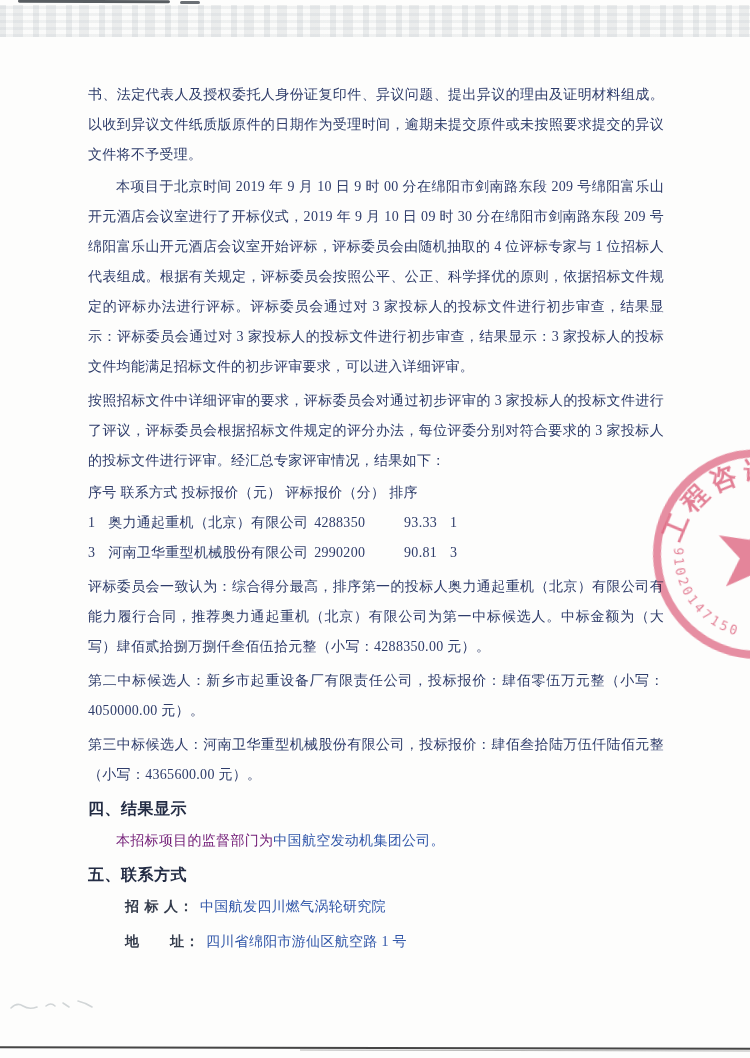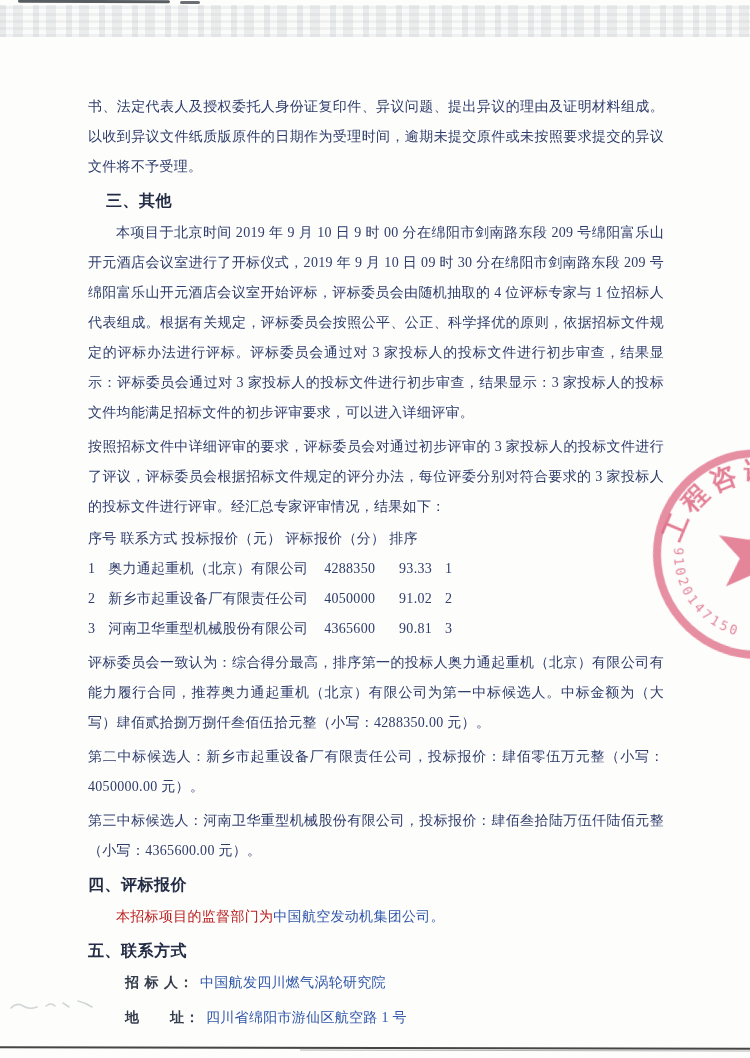--- a/index.html
+++ b/index.html
@@ -32,7 +32,7 @@
   .pencil-marks { position:absolute; left:8px; top:997px; width:130px; height:16px; opacity:.8; }
 
   .doc {
-    position:absolute; left:88px; top:92px; width:576px;
+    position:absolute; left:88px; top:80px; width:576px;
     font-size:14px; line-height:30px; letter-spacing:.3px;
     color:#2e3c6a;
     text-align:justify; text-justify:inter-ideograph;

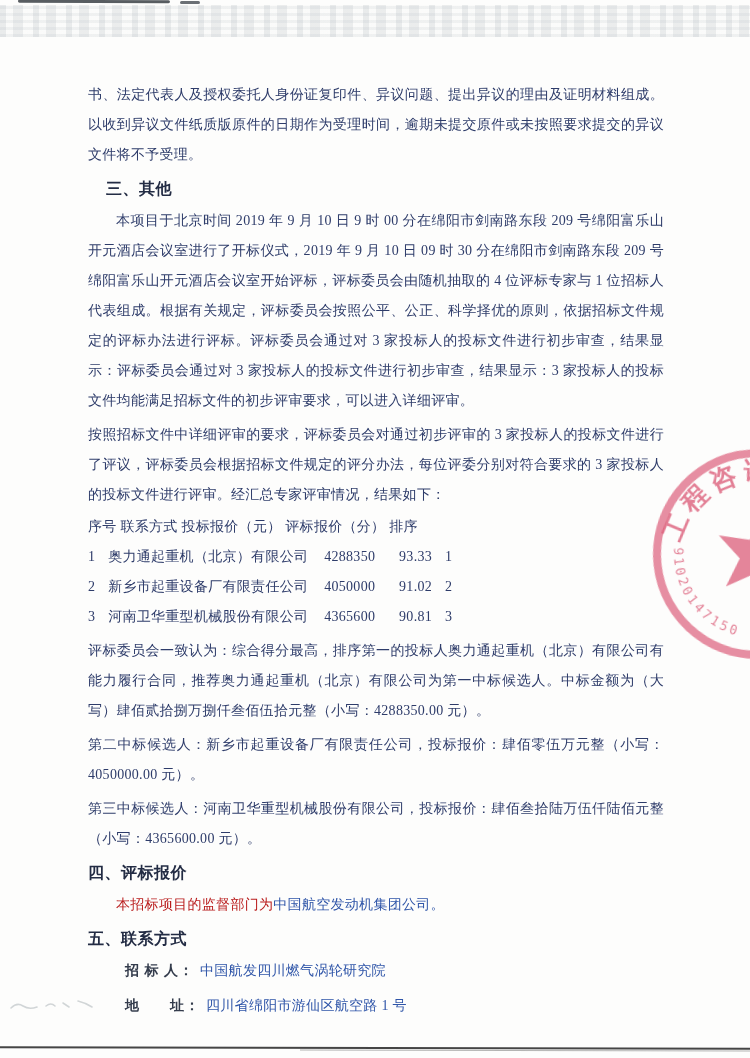--- a/index.html
+++ b/index.html
@@ -87,7 +87,6 @@
 
   <p class="para">书、法定代表人及授权委托人身份证复印件、异议问题、提出异议的理由及证明材料组成。以收到异议文件纸质版原件的日期作为受理时间，逾期未提交原件或未按照要求提交的异议文件将不予受理。</p>
 
-  <h3 class="heading heading-other">三、其他</h3>
 
   <p class="para indent">本项目于北京时间 2019 年 9 月 10 日 9 时 00 分在绵阳市剑南路东段 209 号绵阳富乐山开元酒店会议室进行了开标仪式，2019 年 9 月 10 日 09 时 30 分在绵阳市剑南路东段 209 号绵阳富乐山开元酒店会议室开始评标，评标委员会由随机抽取的 4 位评标专家与 1 位招标人代表组成。根据有关规定，评标委员会按照公平、公正、科学择优的原则，依据招标文件规定的评标办法进行评标。评标委员会通过对 3 家投标人的投标文件进行初步审查，结果显示：评标委员会通过对 3 家投标人的投标文件进行初步审查，结果显示：3 家投标人的投标文件均能满足招标文件的初步评审要求，可以进入详细评审。</p>
 

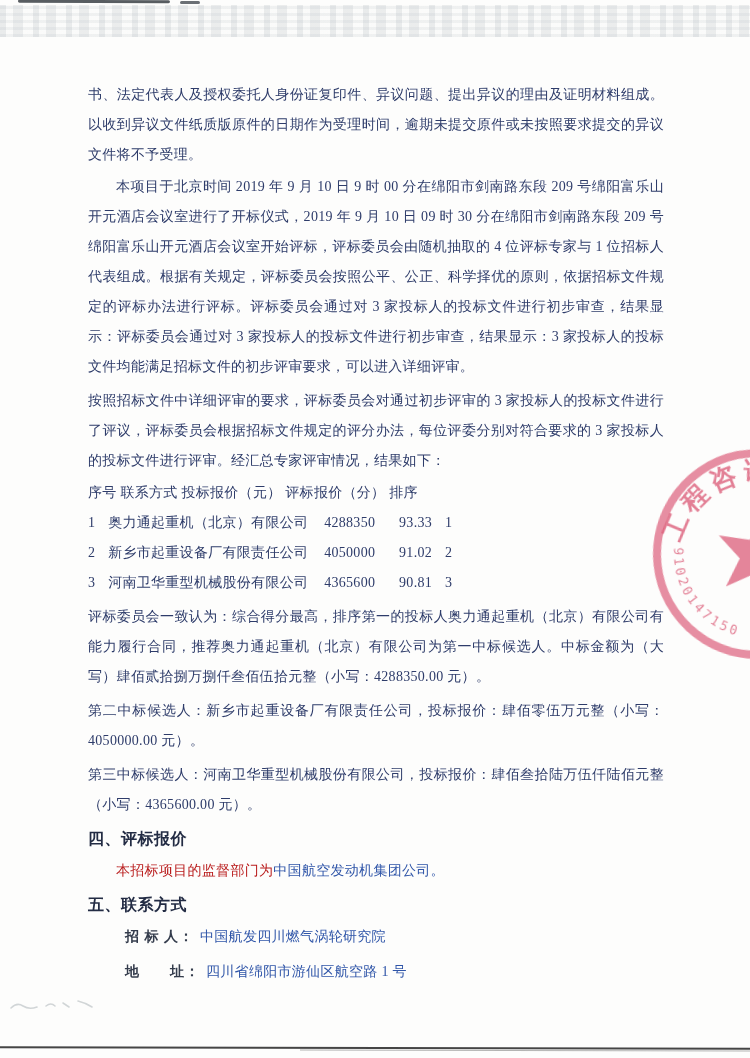--- a/index.html
+++ b/index.html
@@ -52,7 +52,7 @@
   .bid-row { line-height:30px; white-space:nowrap; }
   .bid-row span { display:inline-block; }
   .bid-row .seq   { margin-right:9px; }
-  .bid-row .name  { margin-right:12px; }
+  .bid-row .name  { margin-right:2px; }
   .bid-row .price { margin-right:12px; }
   .bid-row .score { margin-right:9px;margin-left:8px; }
 

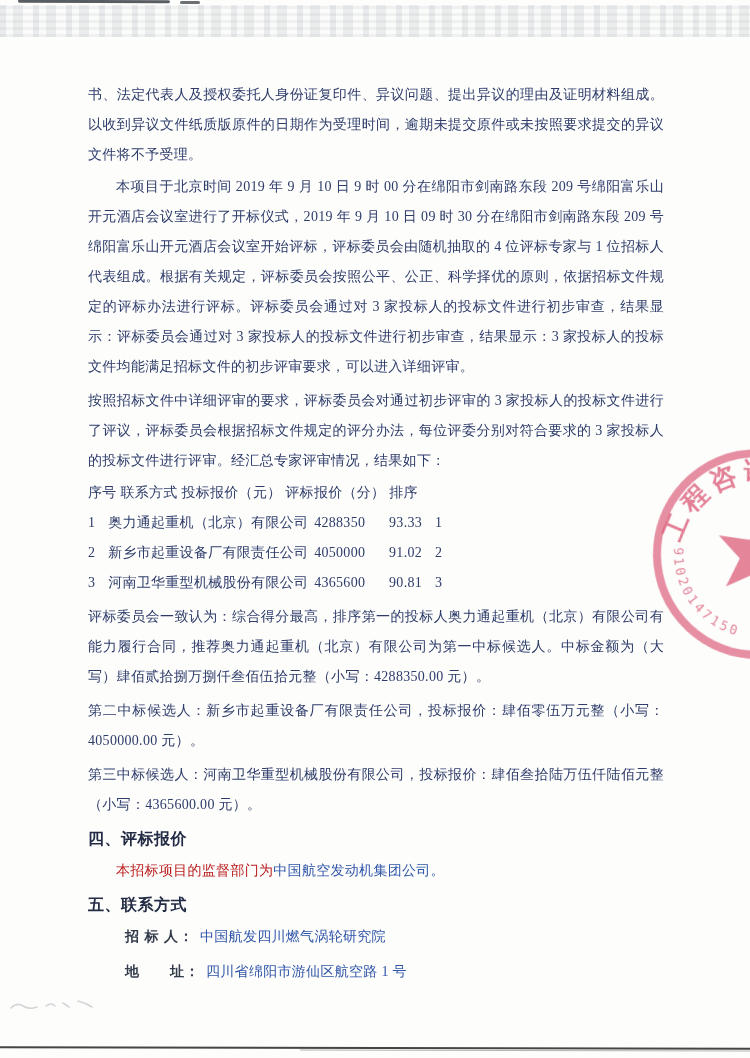--- a/index.html
+++ b/index.html
@@ -53,7 +53,7 @@
   .bid-row span { display:inline-block; }
   .bid-row .seq   { margin-right:9px; }
   .bid-row .name  { margin-right:2px; }
-  .bid-row .price { margin-right:12px; }
+  .bid-row .price { margin-right:27px; }
   .bid-row .score { margin-right:9px;margin-left:8px; }
 
   .link-blue { color:#2f55a8; }

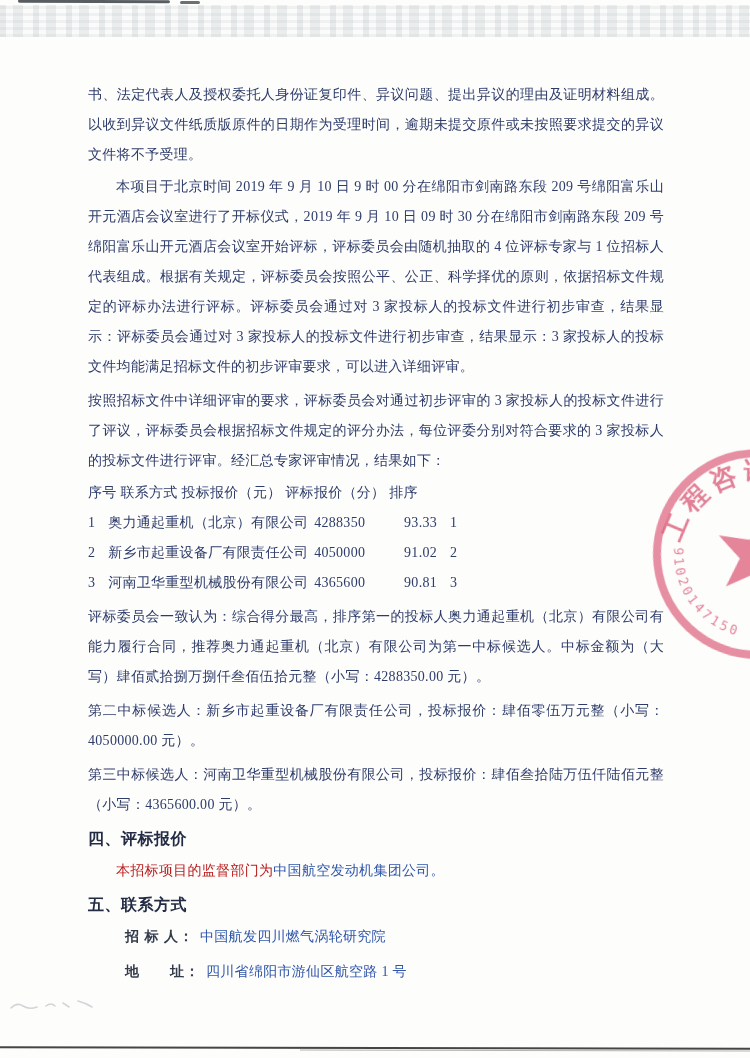--- a/index.html
+++ b/index.html
@@ -102,13 +102,6 @@
       <span class="rank">1</span>
     </div>
     <div class="bid-row">
-      <span class="seq">2</span>
-      <span class="name">新乡市起重设备厂有限责任公司</span>
-      <span class="price">4050000</span>
-      <span class="score">91.02</span>
-      <span class="rank">2</span>
-    </div>
-    <div class="bid-row">
       <span class="seq">3</span>
       <span class="name">河南卫华重型机械股份有限公司</span>
       <span class="price">4365600</span>

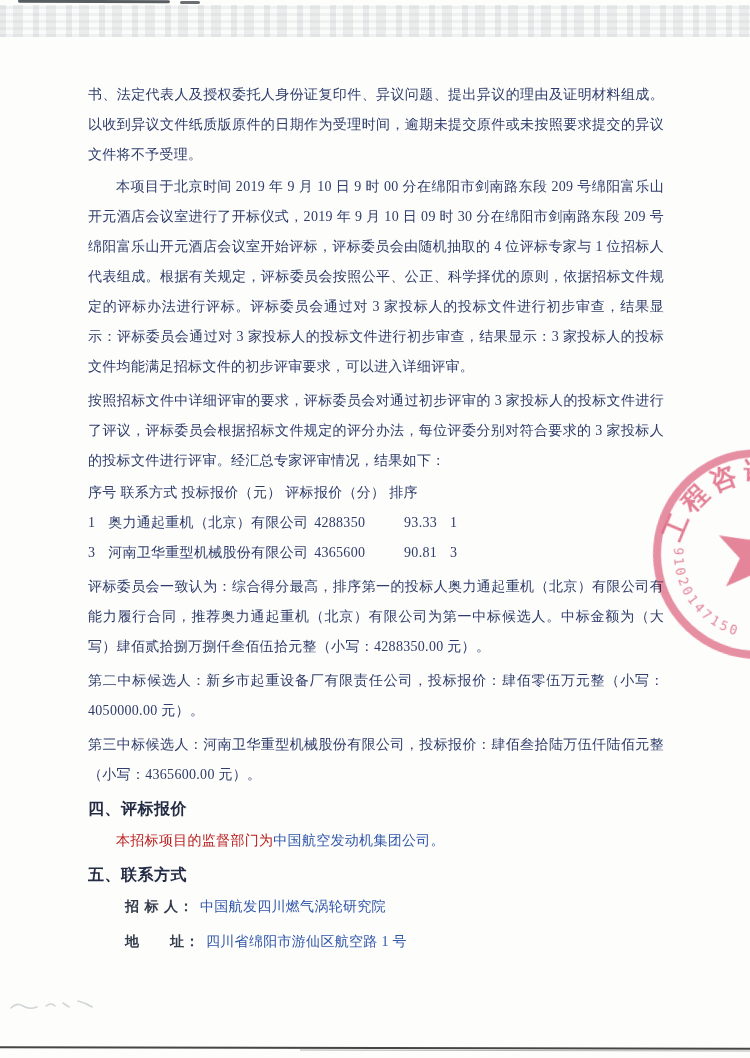--- a/index.html
+++ b/index.html
@@ -104,7 +104,7 @@
     <div class="bid-row">
       <span class="seq">3</span>
       <span class="name">河南卫华重型机械股份有限公司</span>
-      <span class="price">4365600</span>
+      <span class="price">2990200</span>
       <span class="score">90.81</span>
       <span class="rank">3</span>
     </div>

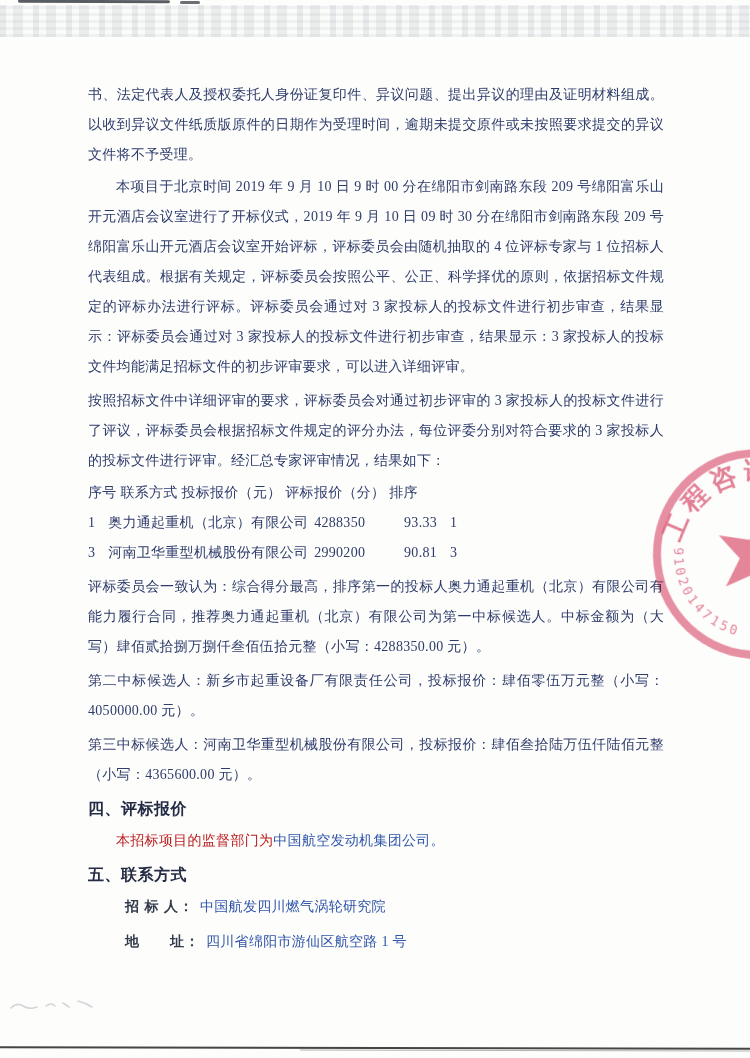--- a/index.html
+++ b/index.html
@@ -116,7 +116,7 @@
 
   <p class="para mt4">第三中标候选人：河南卫华重型机械股份有限公司，投标报价：肆佰叁拾陆万伍仟陆佰元整（小写：4365600.00 元）。</p>
 
-  <h3 class="heading">四、评标报价</h3>
+  <h3 class="heading">四、结果显示</h3>
 
   <p class="para indent">
     <span class="dark-label">本招标项目的监督部门为</span><span class="link-blue">中国航空发动机集团公司。</span>

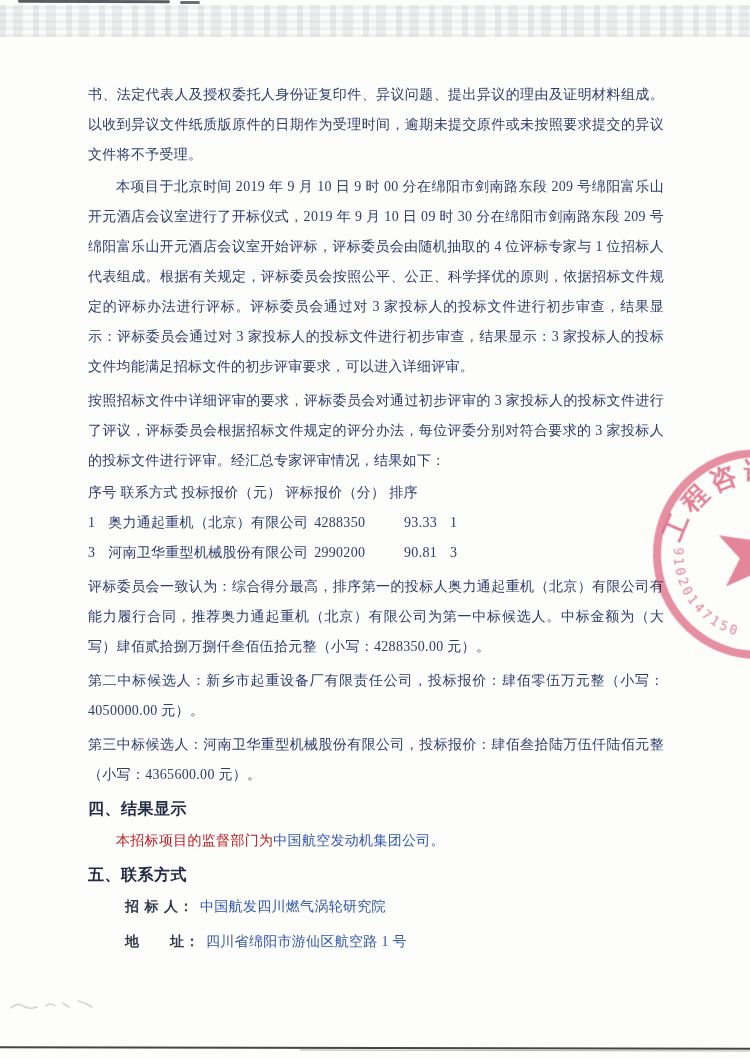--- a/index.html
+++ b/index.html
@@ -57,7 +57,7 @@
   .bid-row .score { margin-right:9px;margin-left:8px; }
 
   .link-blue { color:#2f55a8; }
-  .dark-label { color:#b91c1c; }
+  .dark-label { color:#701a75; }
 
   .contact-row { margin-left:37px; line-height:30px; text-align:left; }
   .contact-row + .contact-row { margin-top:5px; }

